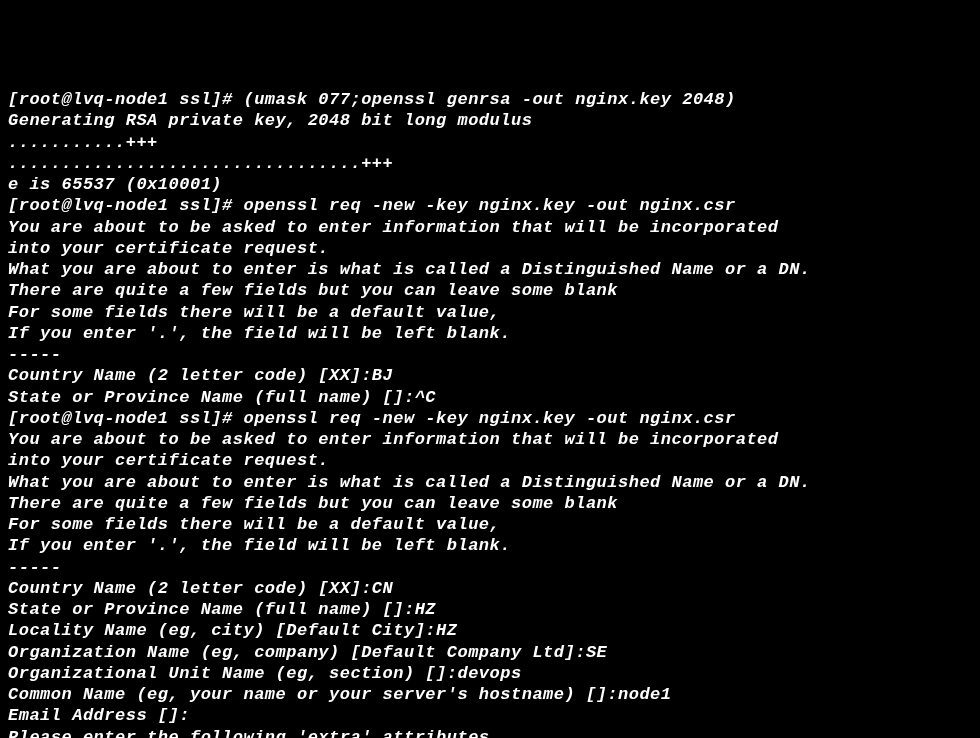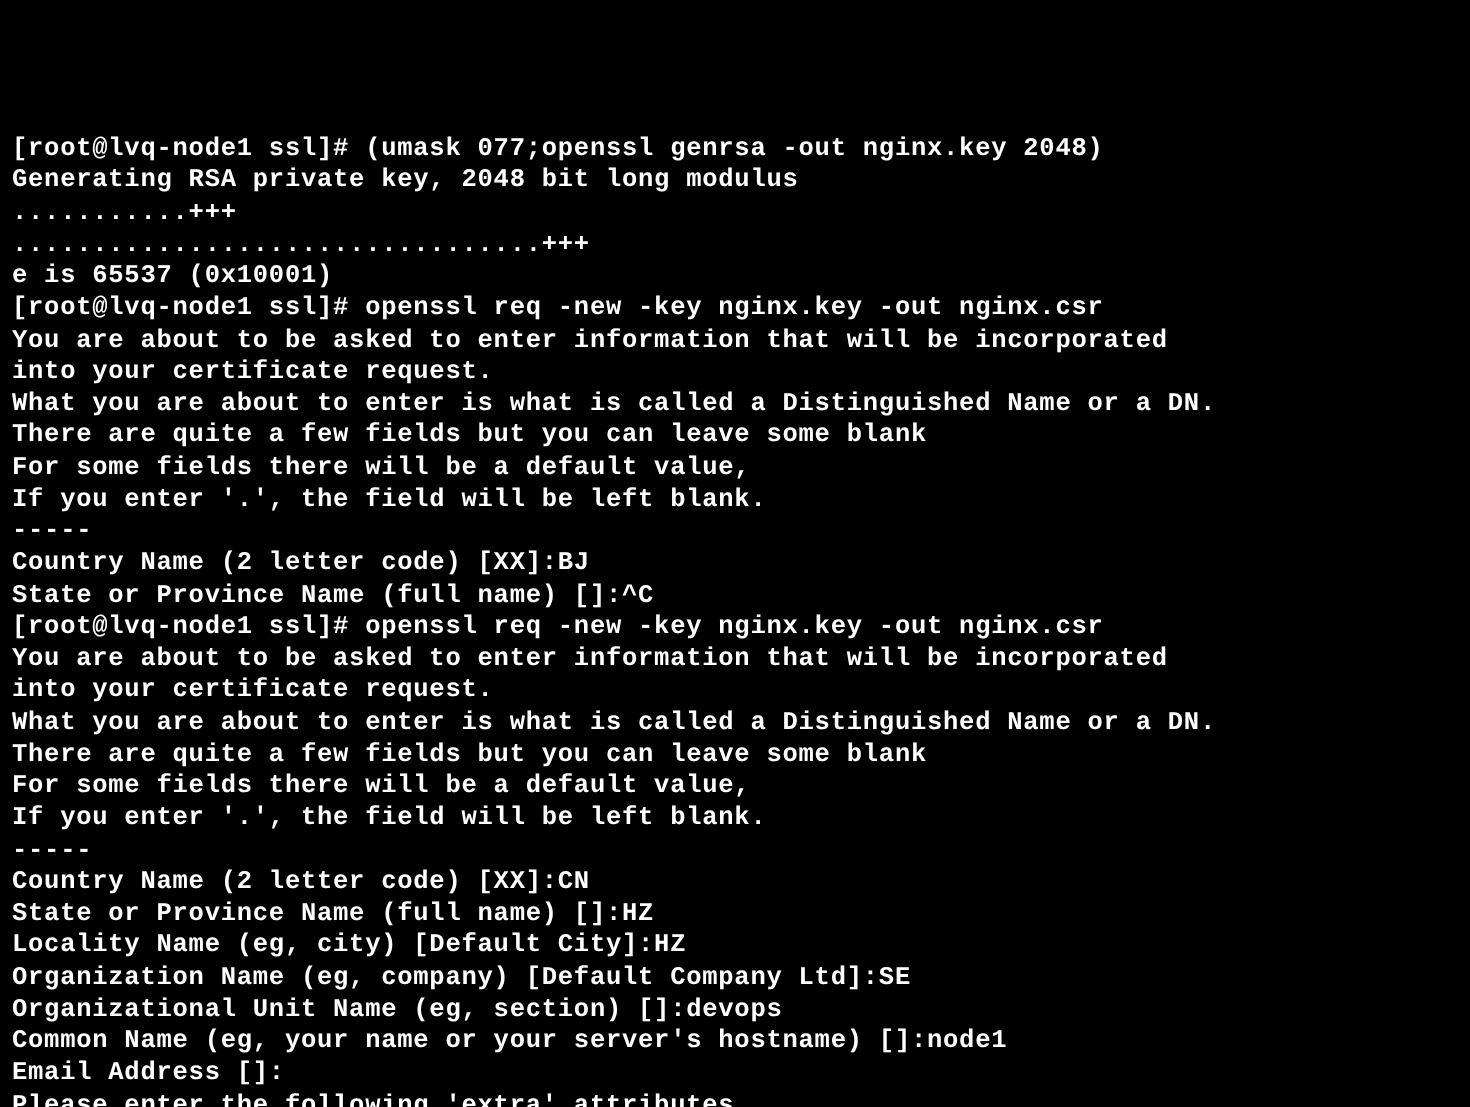--- a/index.html
+++ b/index.html
@@ -23,6 +23,7 @@
     }
     .line {
       display: block;
+      font-style: italic;
     }
   </style>
 </head>

